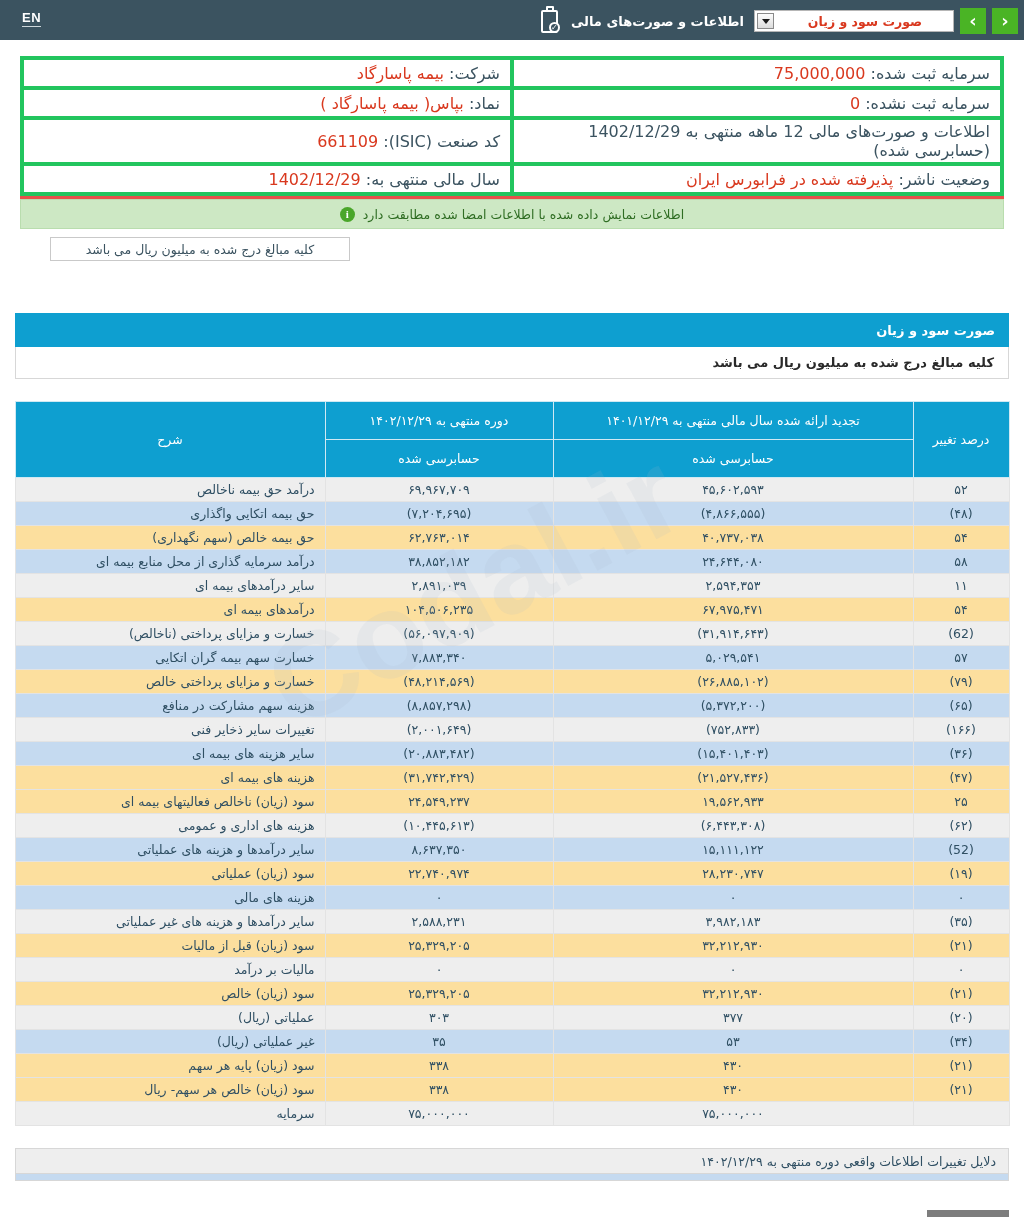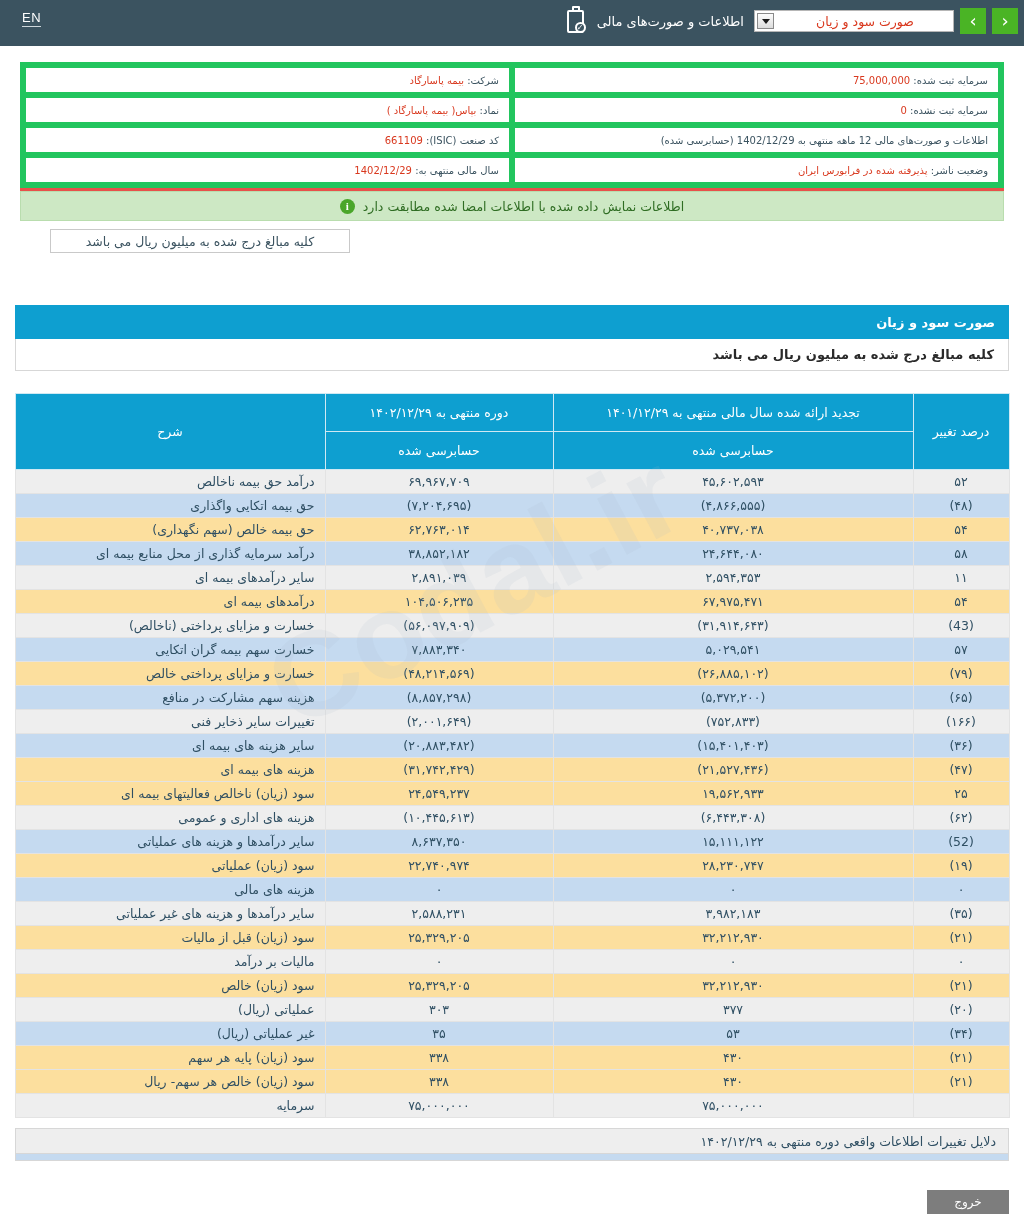--- a/index.html
+++ b/index.html
@@ -13,8 +13,8 @@
 
   
   .topbar {
-    height: 46px; background: #3b5360; position: relative;
-    display: flex; align-items: center;
+    height: 40px; background: #3b5360; position: relative;
+    display: flex; align-items: center; font-weight: bold;
   }
   .topbar .en {
     position: absolute; left: 22px; top: 10px;

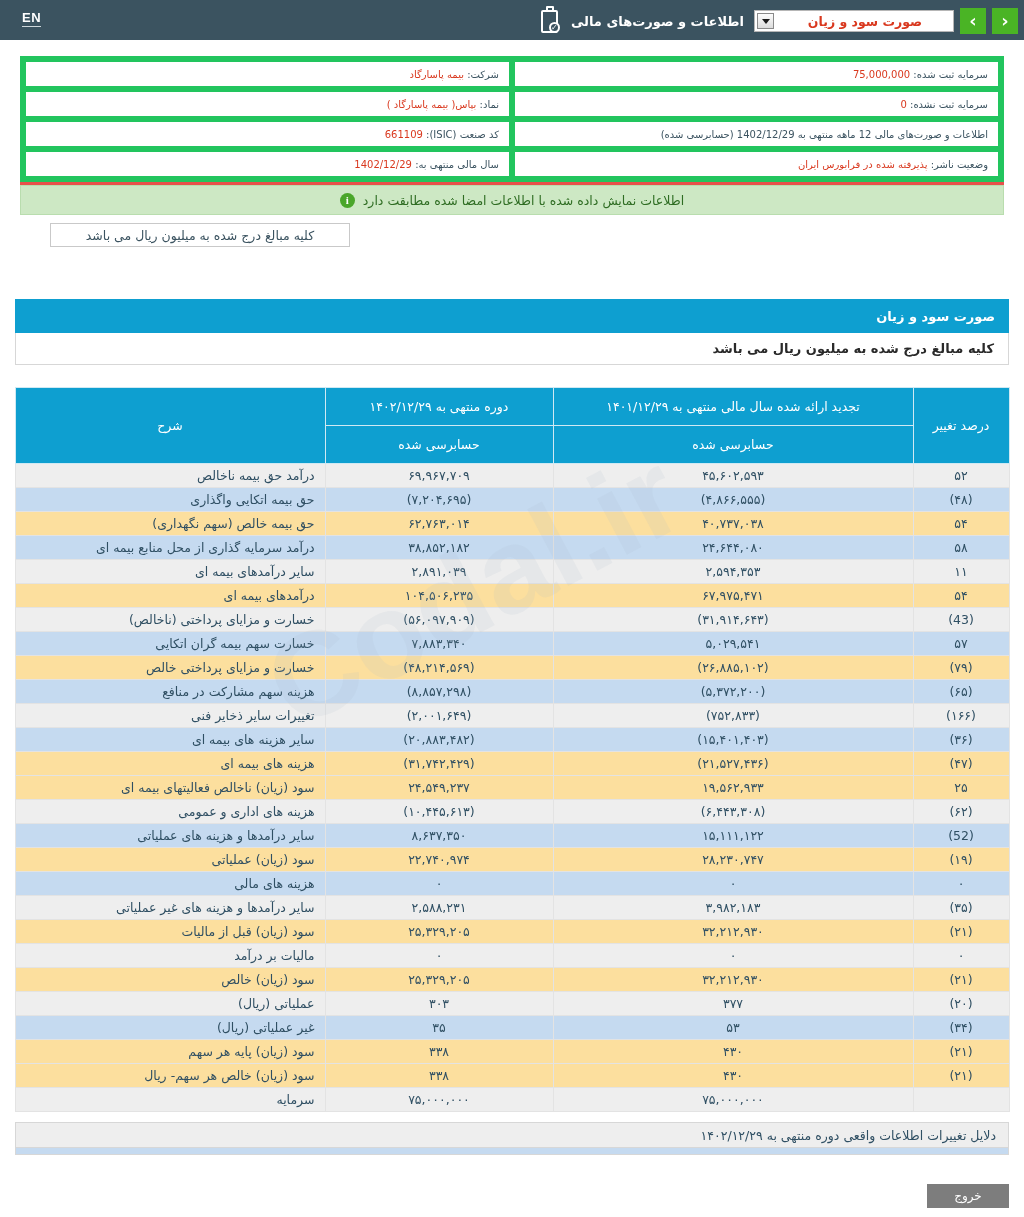--- a/index.html
+++ b/index.html
@@ -69,7 +69,7 @@
     table-layout: fixed;
   }
   .info-table td {
-    border: 6px solid #22c55e; height: 30px; font-size: 10px;
+    border: 4px solid #22c55e; height: 30px; font-size: 16px;
     padding: 2px 10px; color: #3b5360; vertical-align: middle;
   }
   .info-table td.right { text-align: right; }

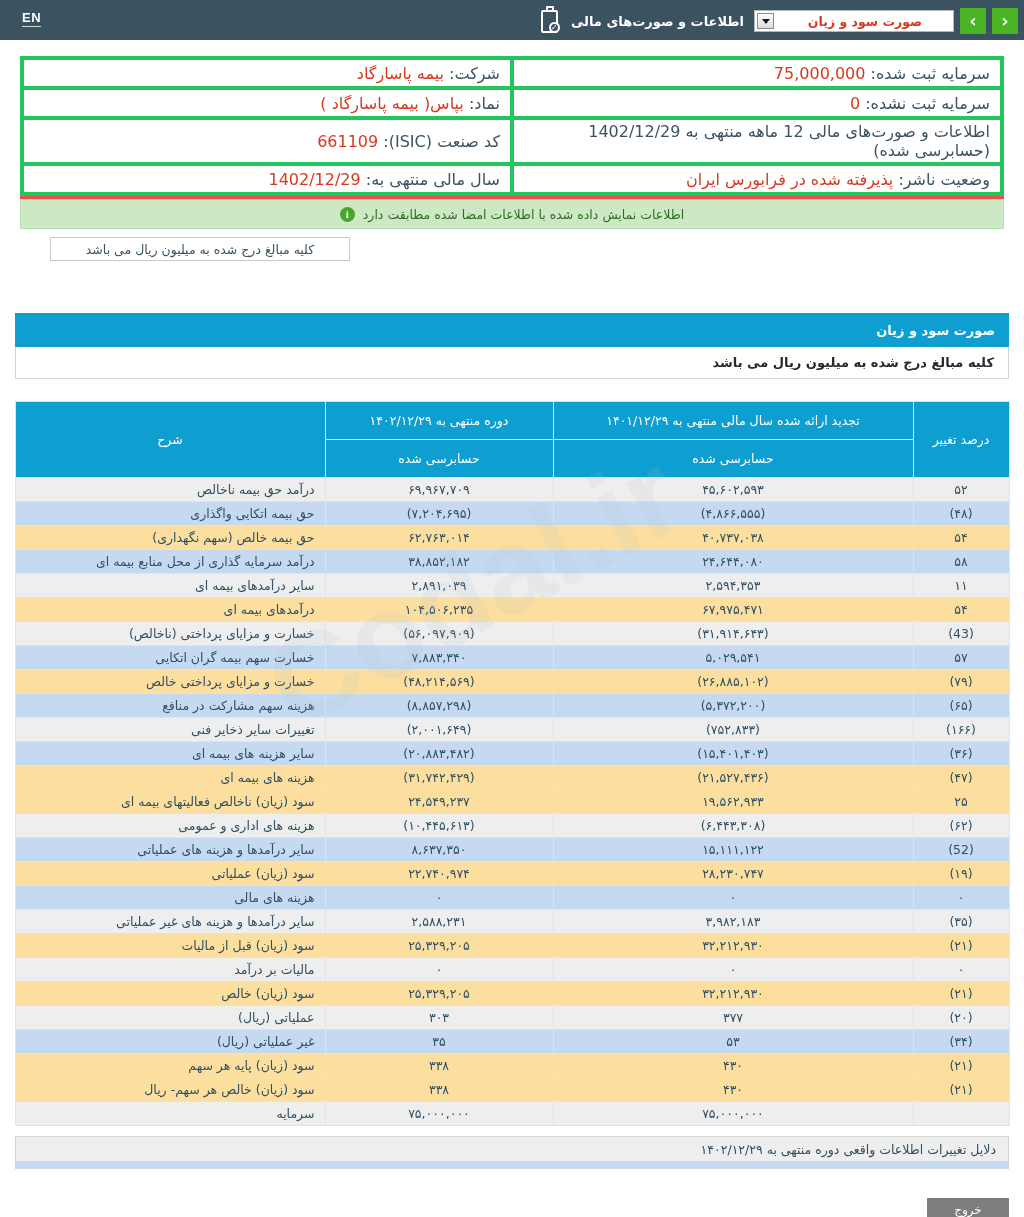--- a/index.html
+++ b/index.html
@@ -308,7 +308,7 @@
         <td class="desc">درآمدهای بیمه ای</td>
       </tr>
       <tr class="r-grey">
-        <td class="pct neg">(43)</td>
+        <td class="pct neg">(62)</td>
         <td class="num neg">(۳۱,۹۱۴,۶۴۳)</td>
         <td class="num neg">(۵۶,۰۹۷,۹۰۹)</td>
         <td class="desc">خسارت و مزایای پرداختی (ناخالص)</td>

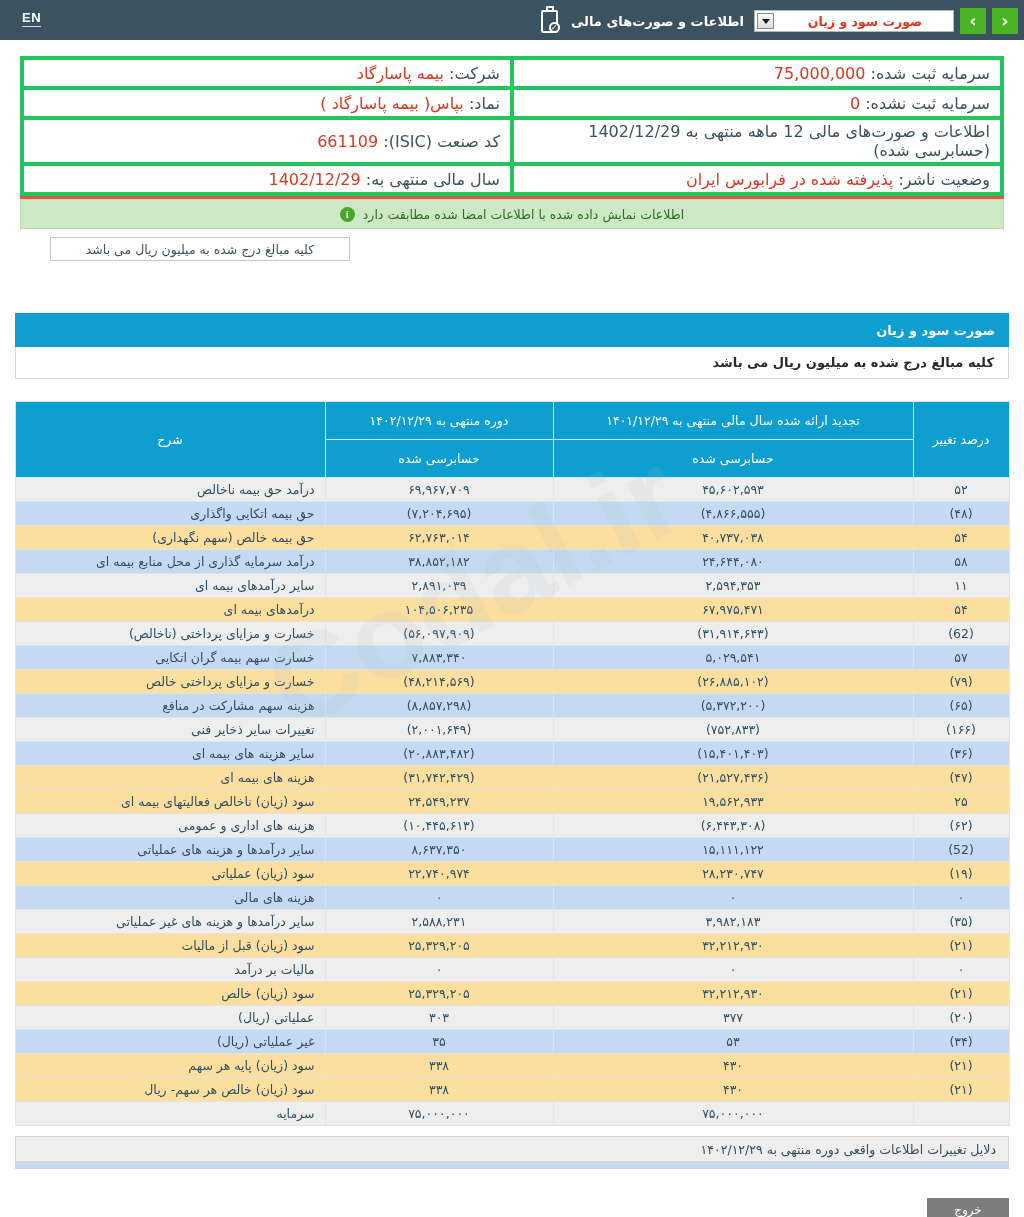--- a/index.html
+++ b/index.html
@@ -135,7 +135,7 @@
   .neg { color: #e01b1b; }
 
   
-  .notes { width: 994px; margin: 10px auto 0 auto; }
+  .notes { width: 994px; margin: 22px auto 0 auto; }
   .note {
     border: 1px solid #d7d7d7; min-height: 26px;
     display: flex; align-items: center; justify-content: flex-start;

